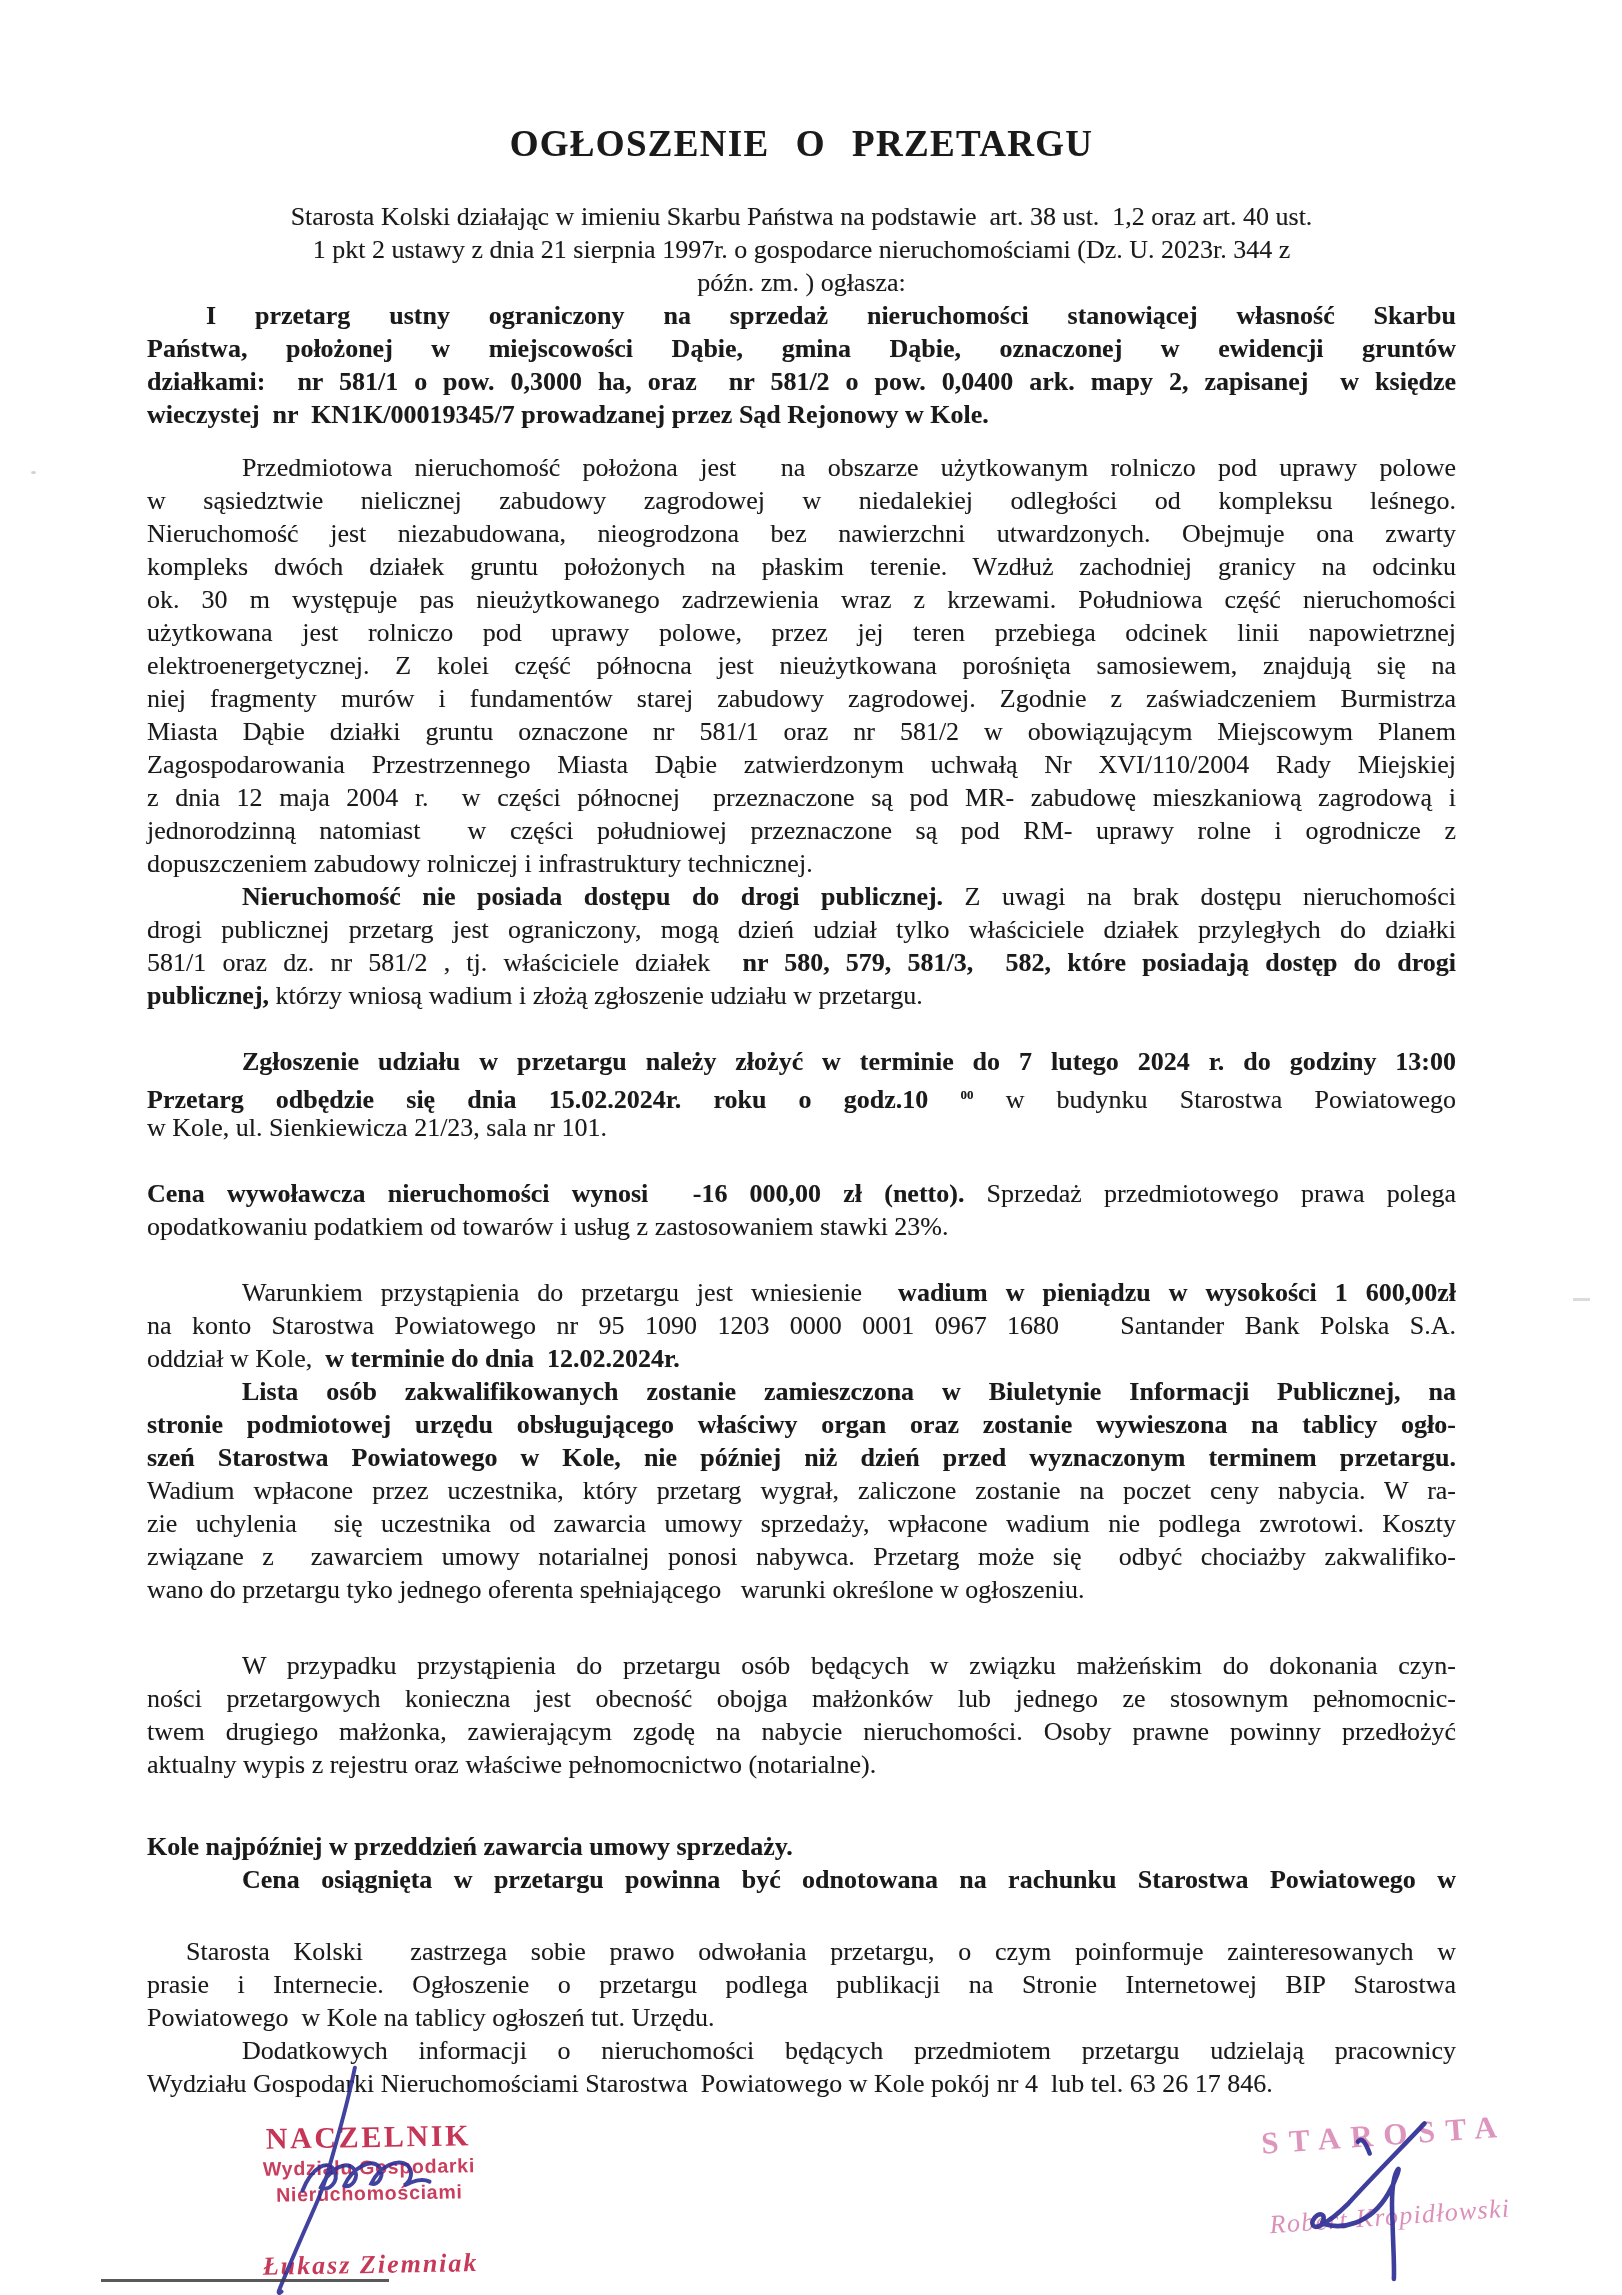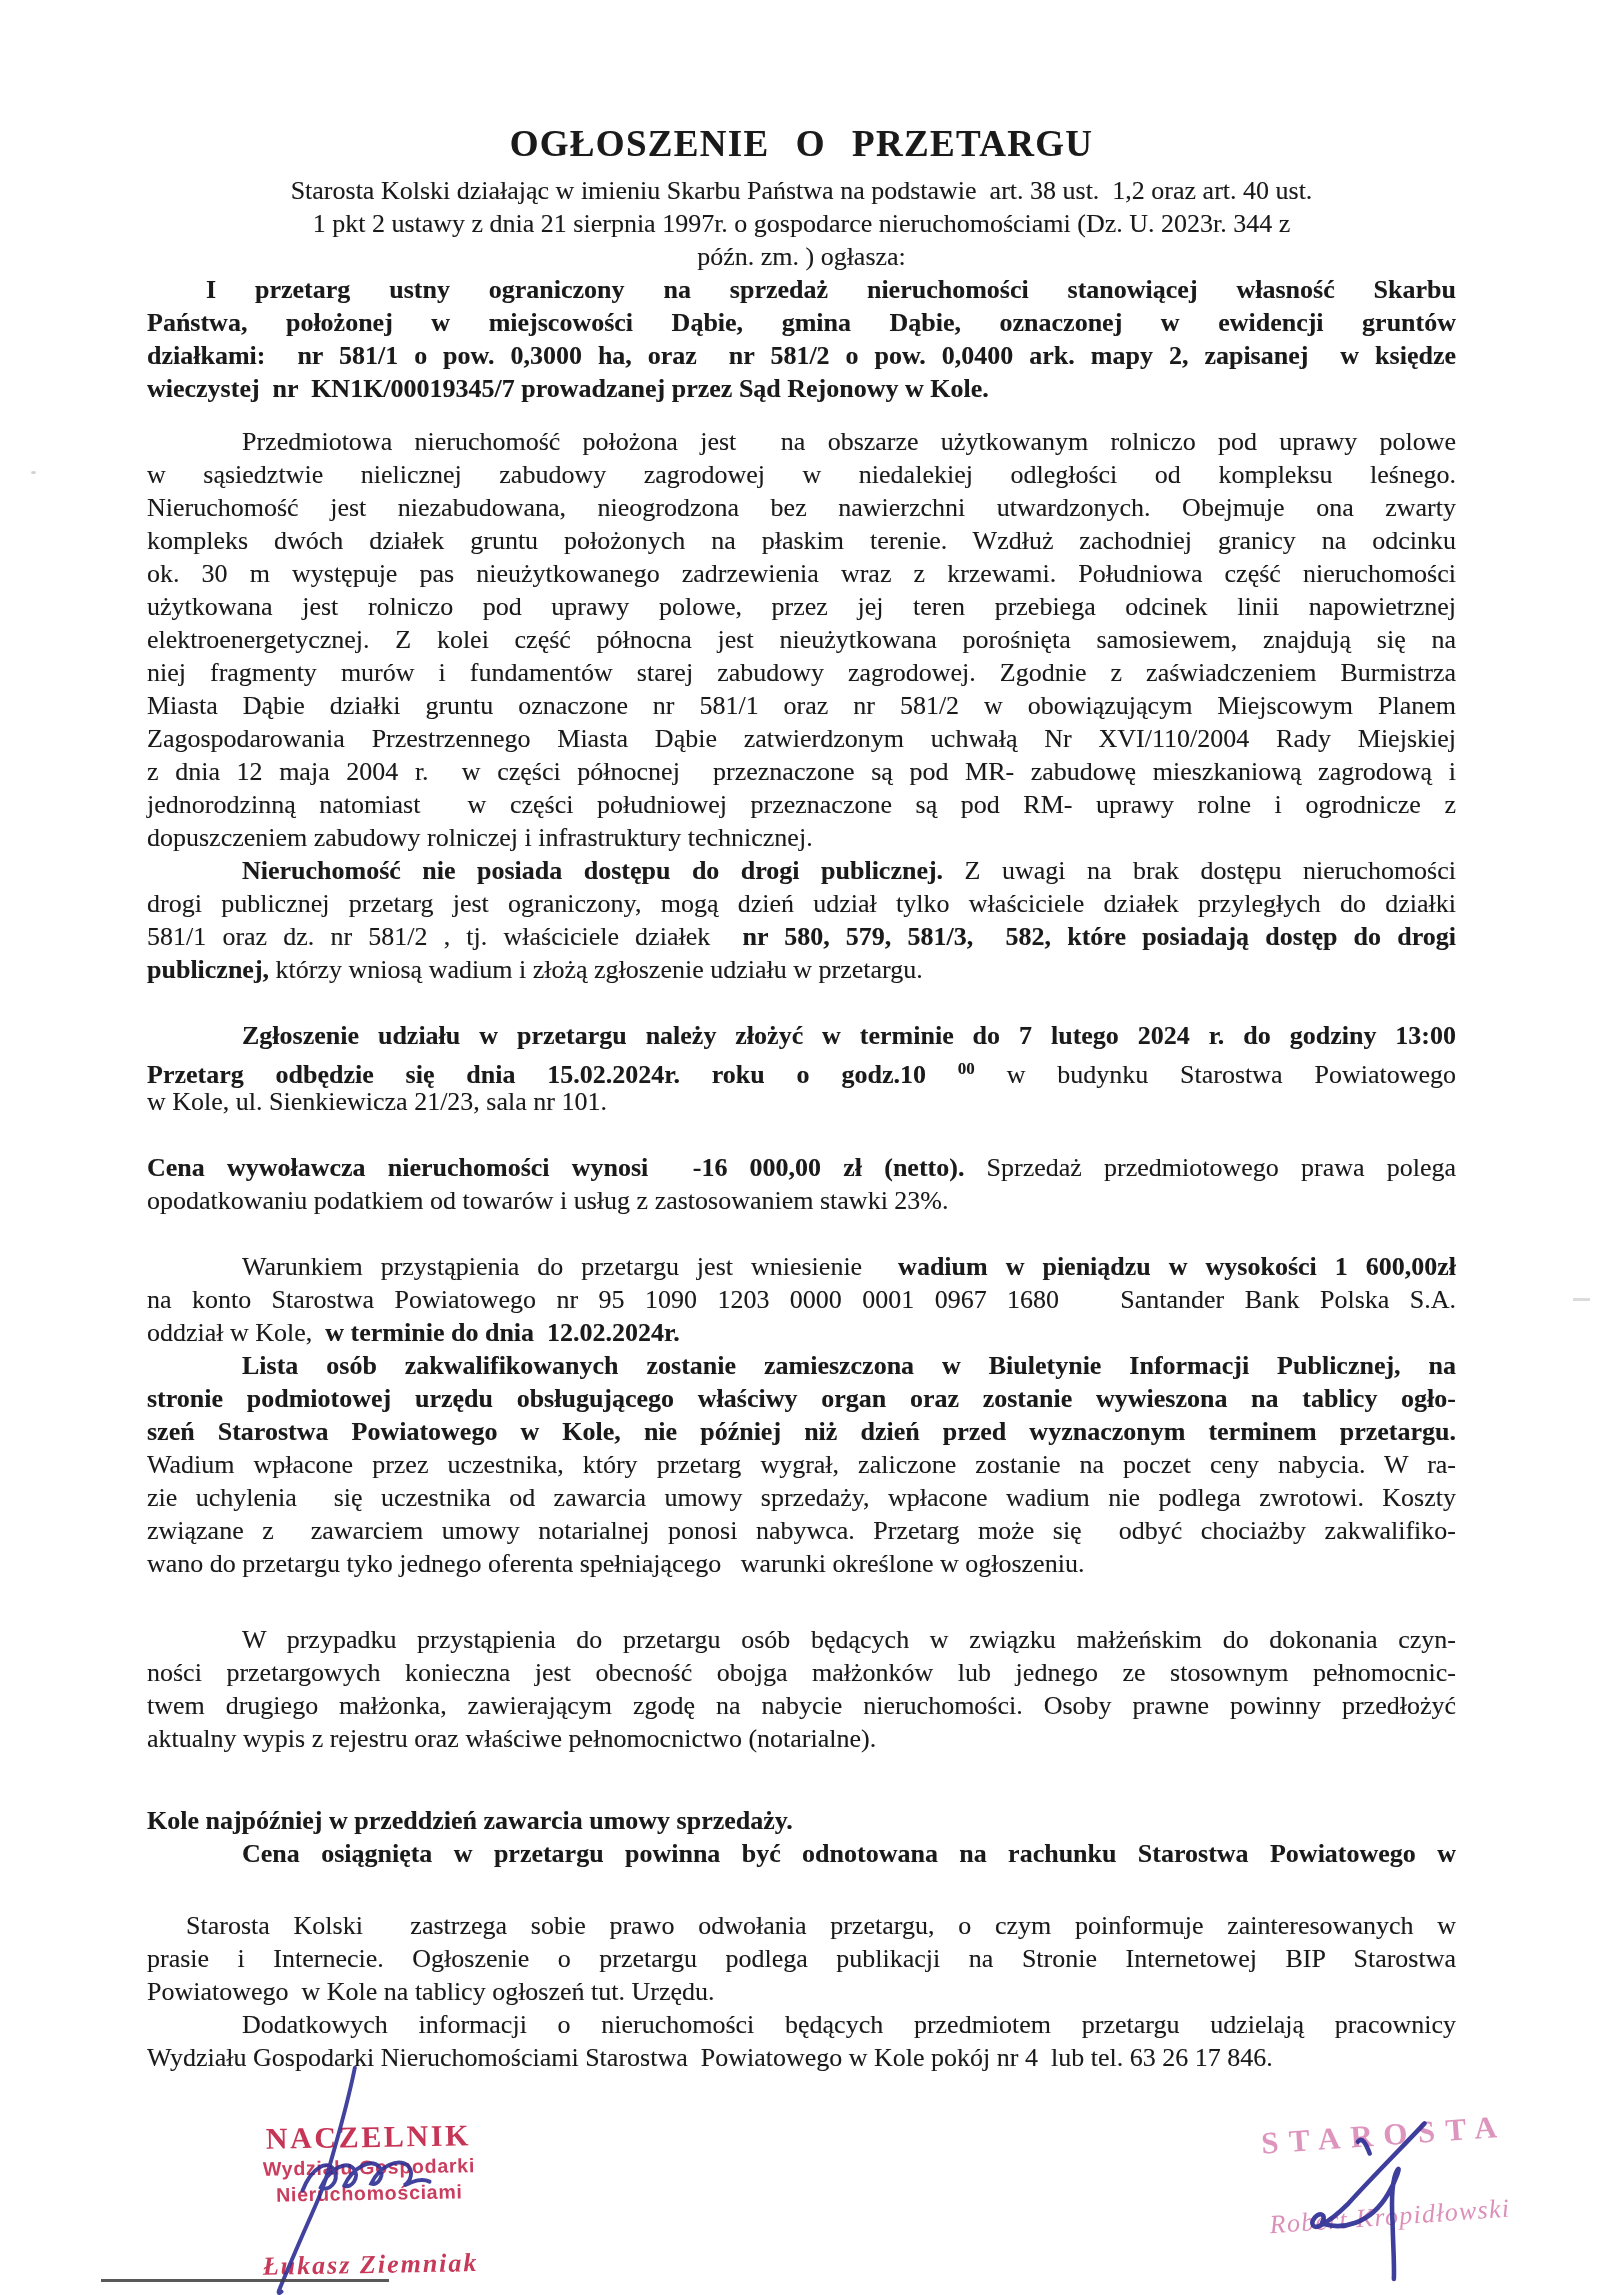--- a/index.html
+++ b/index.html
@@ -23,7 +23,7 @@
     letter-spacing:1.3px;
     word-spacing:15.7px;
     line-height:42px;
-    margin-bottom:9px;
+    margin-bottom:35px;
     text-shadow:0 0 0.7px rgba(0,0,0,.35);
   }
   .para{margin:0;}

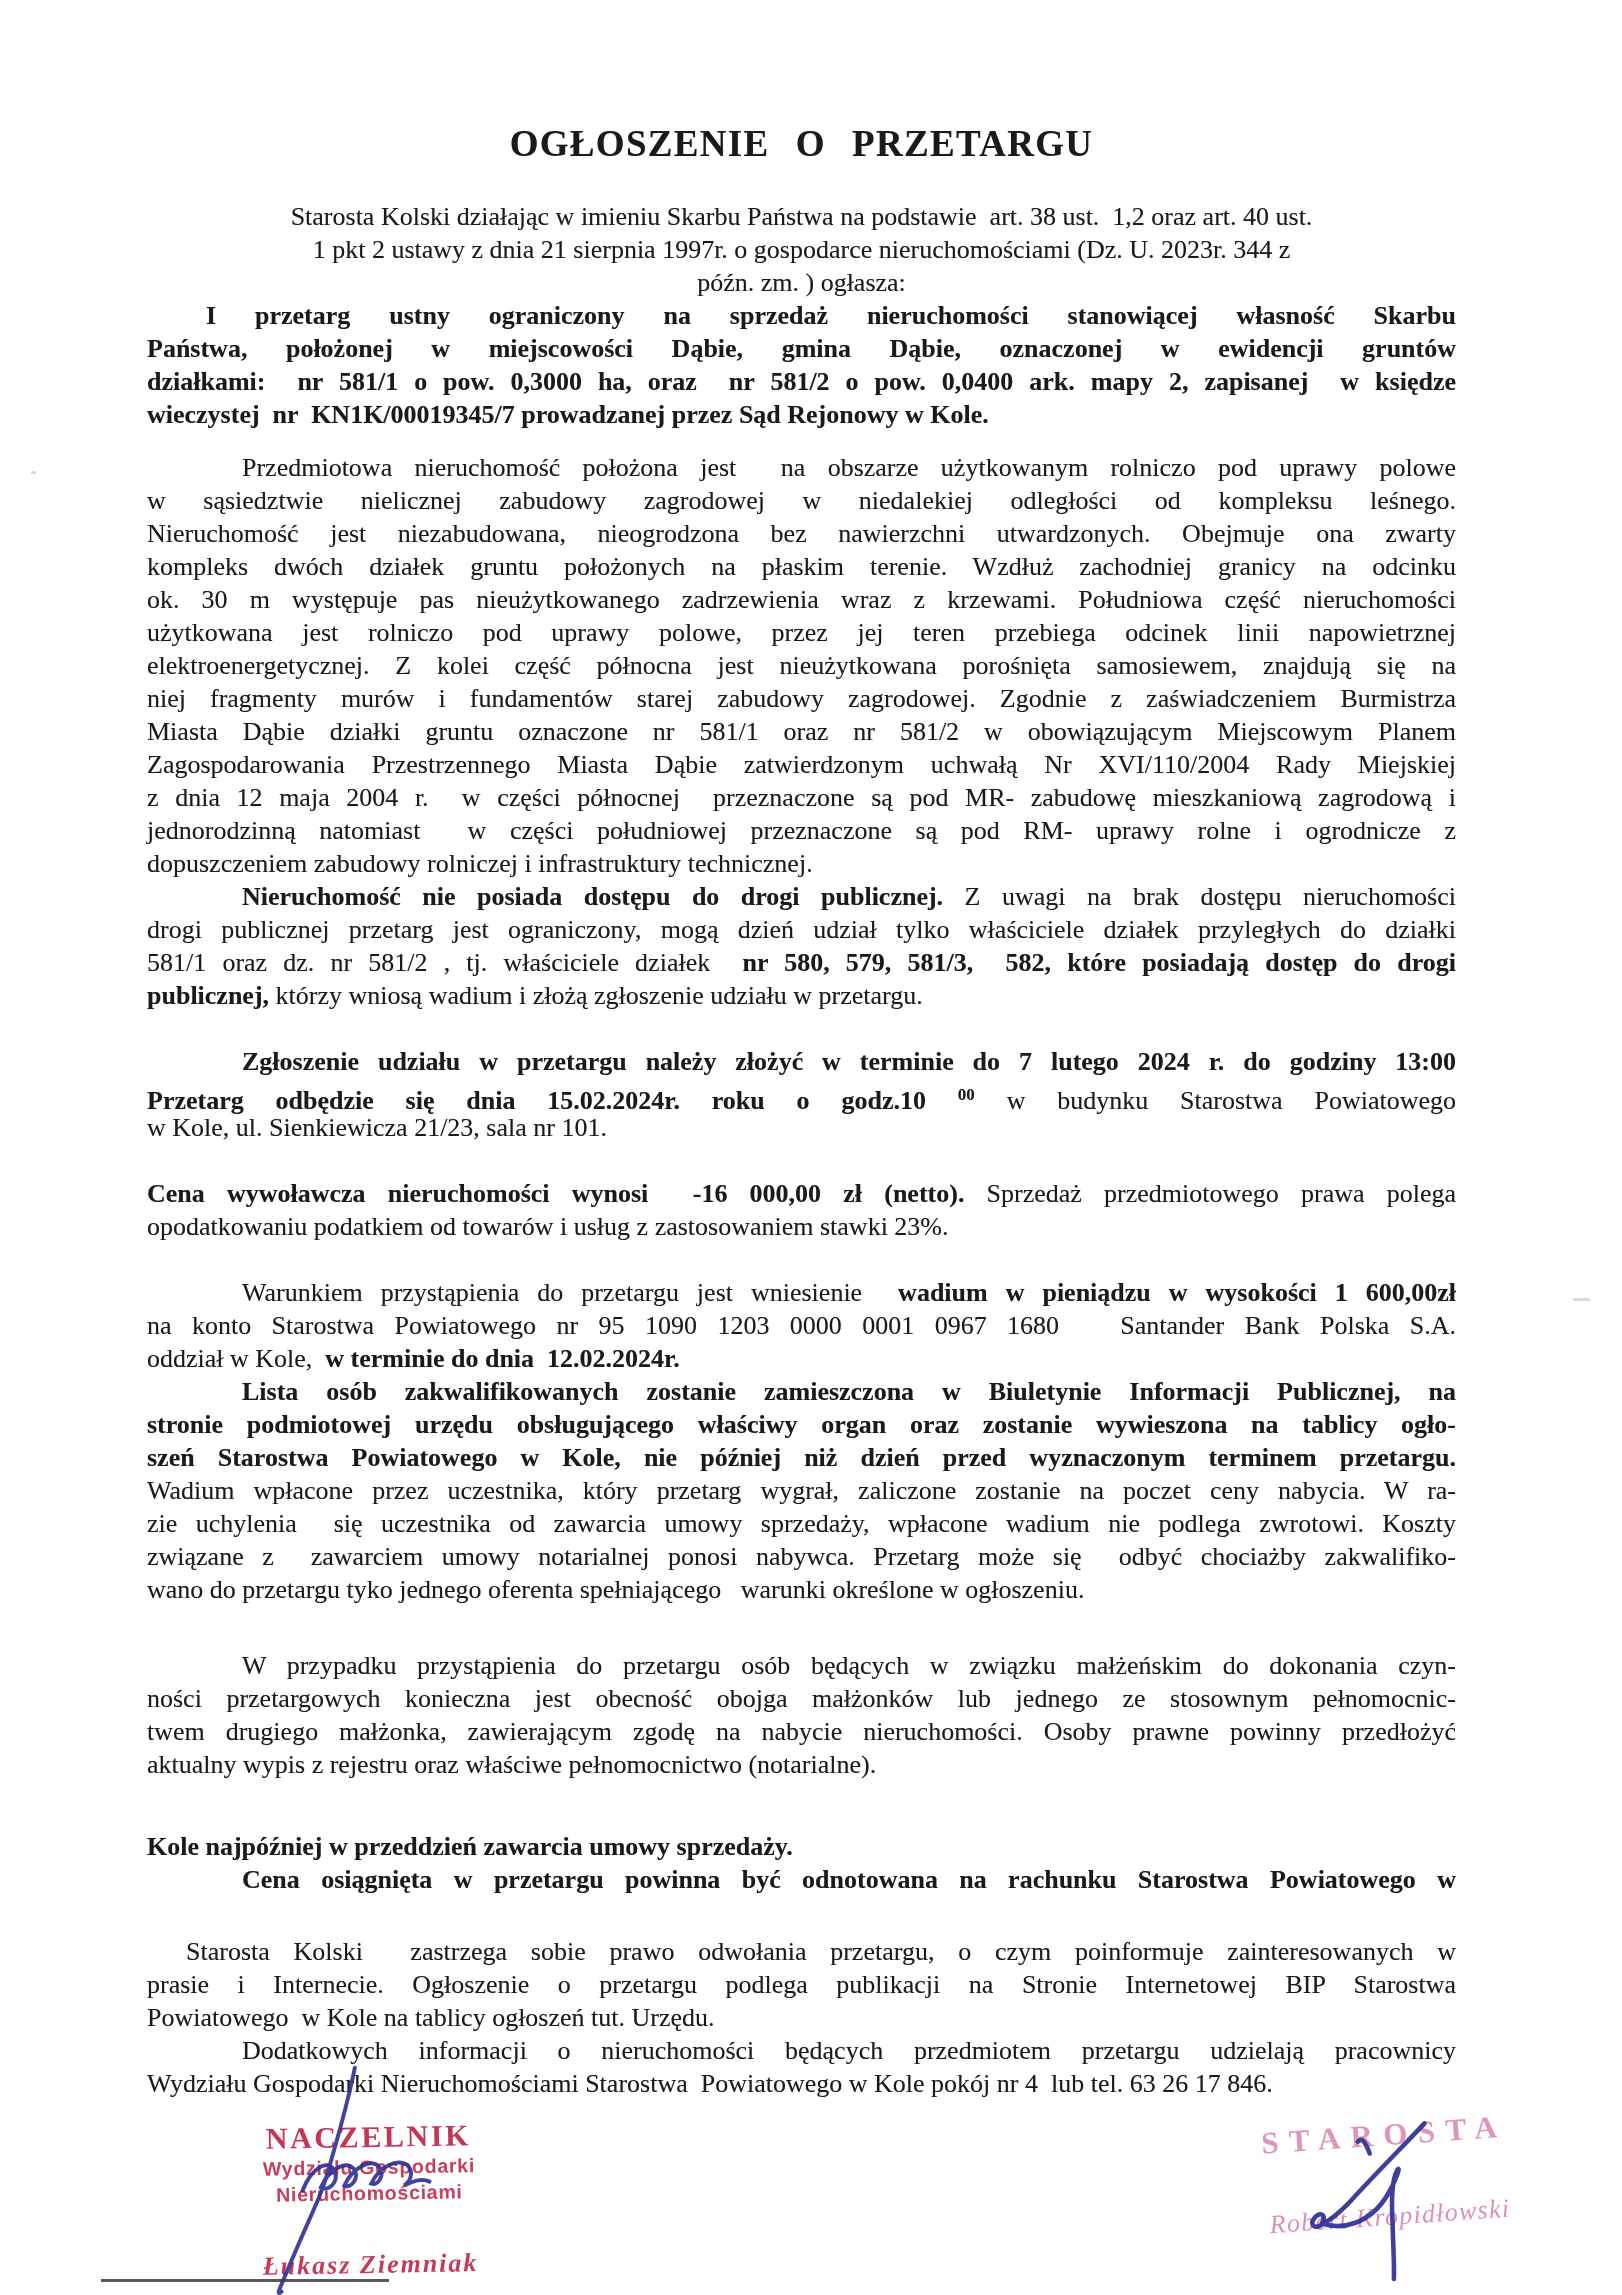--- a/index.html
+++ b/index.html
@@ -39,7 +39,7 @@
   .line.last{text-align-last:auto;}
   .para.center .line{text-align:right;text-align-last:center;}
   .b{font-weight:bold;}
-  .sup{font-size:17px;vertical-align:9.2px;}
+  .sup{font-size:13px;vertical-align:9.2px;}
   
   .sig-left{
     position:absolute;left:196px;top:2120px;width:347px;

